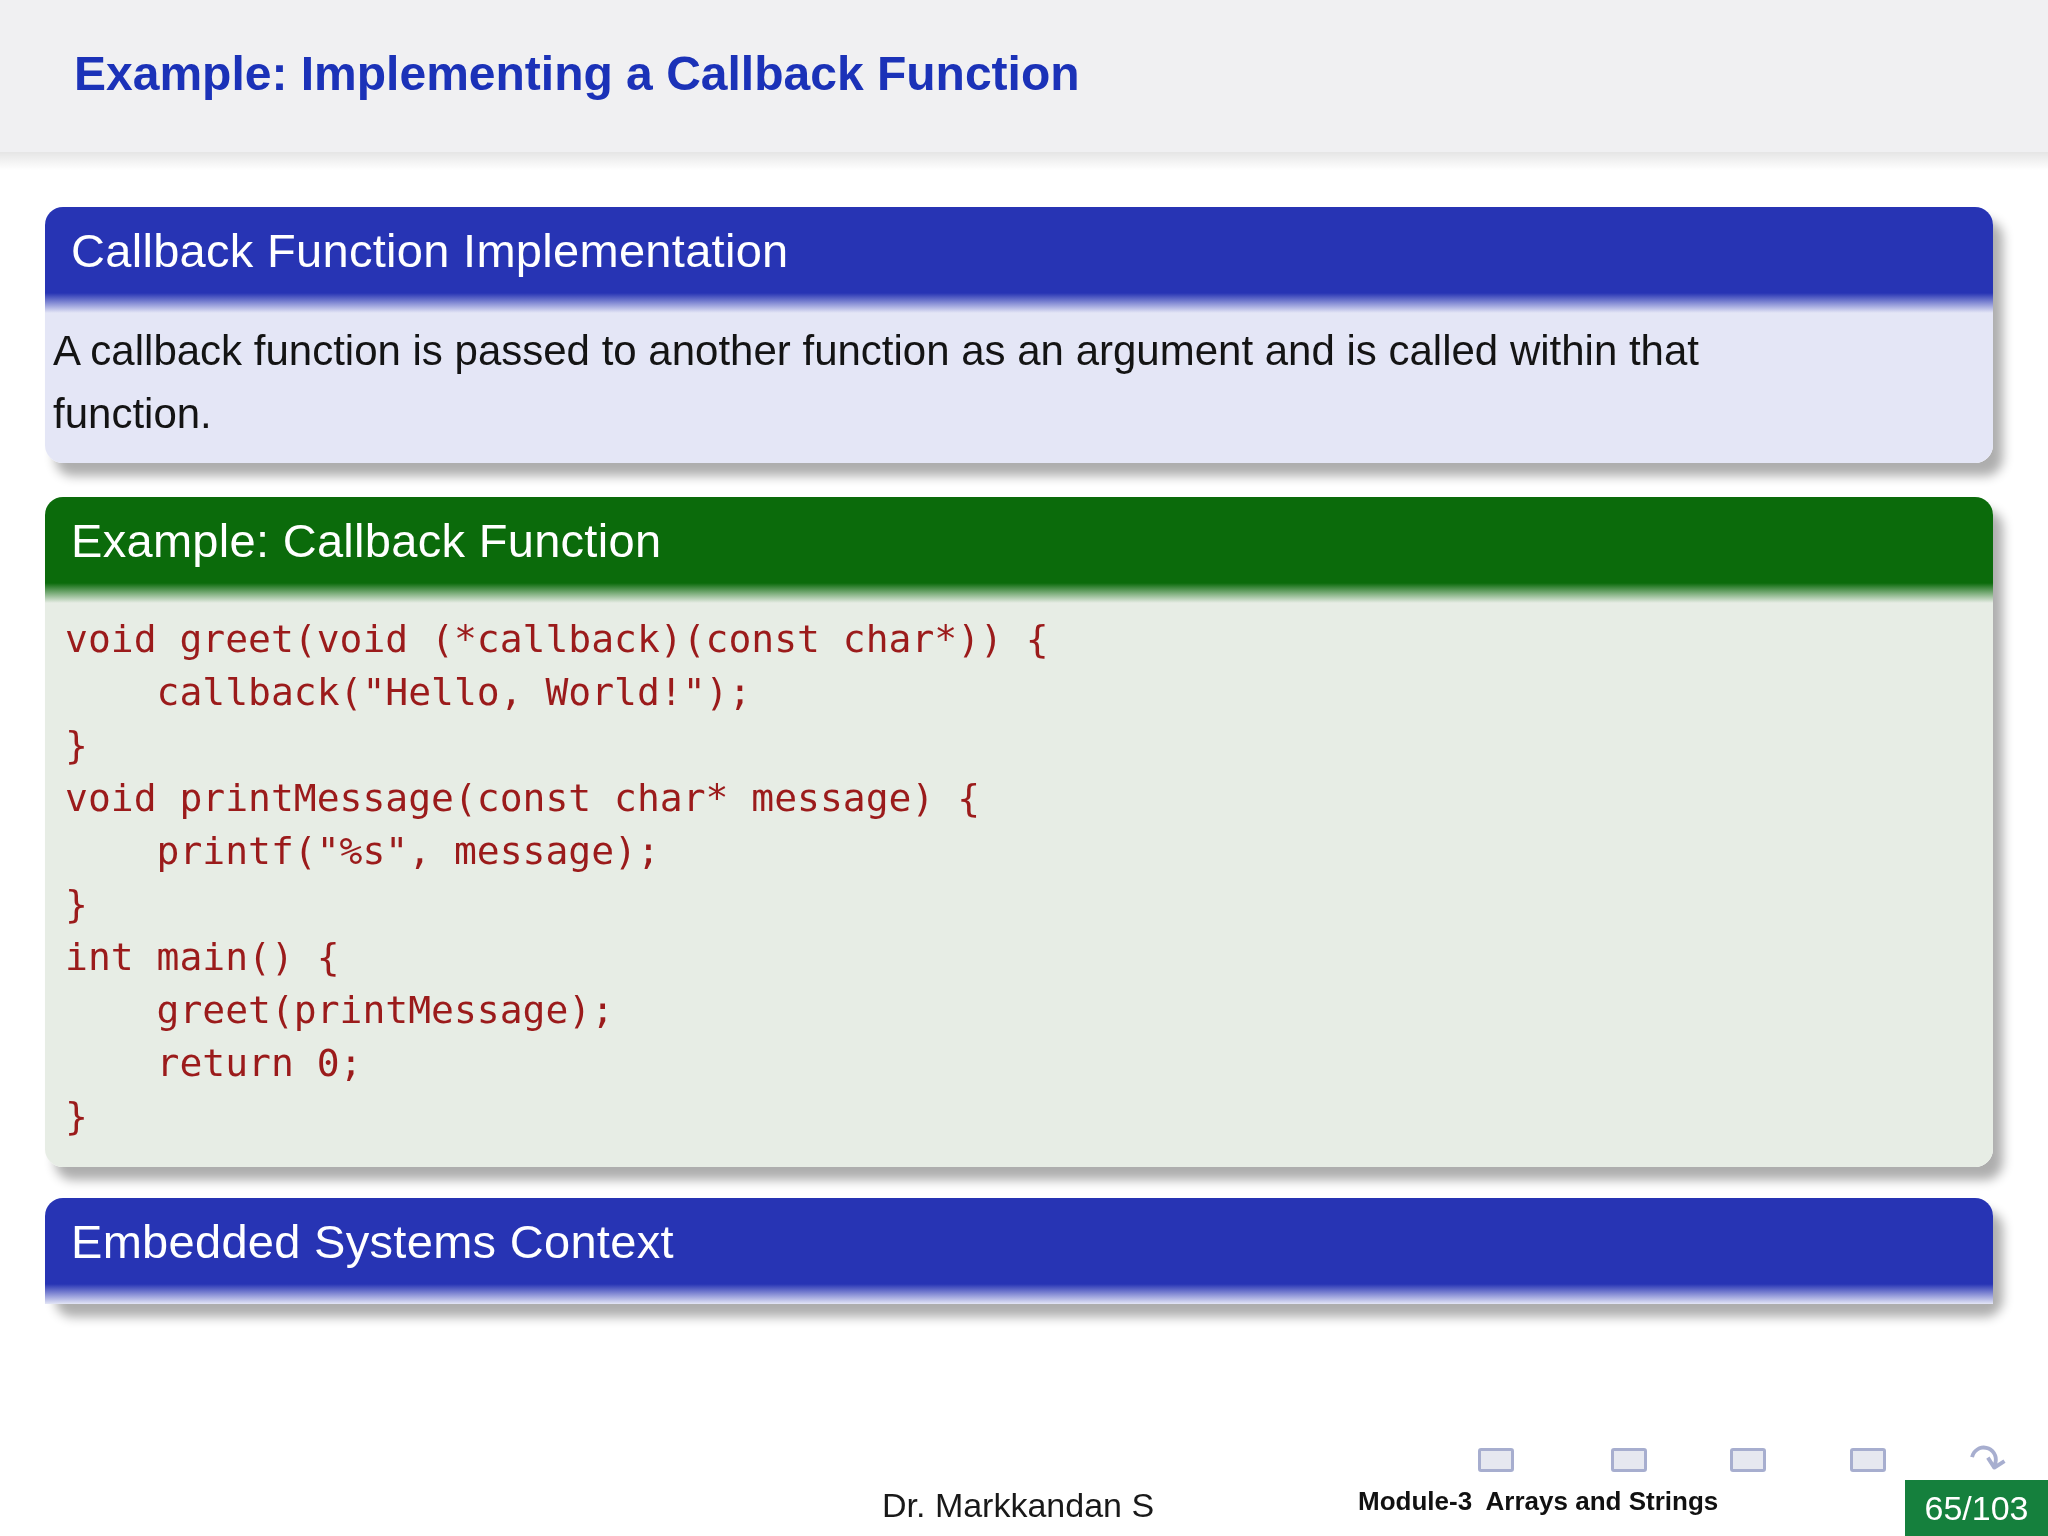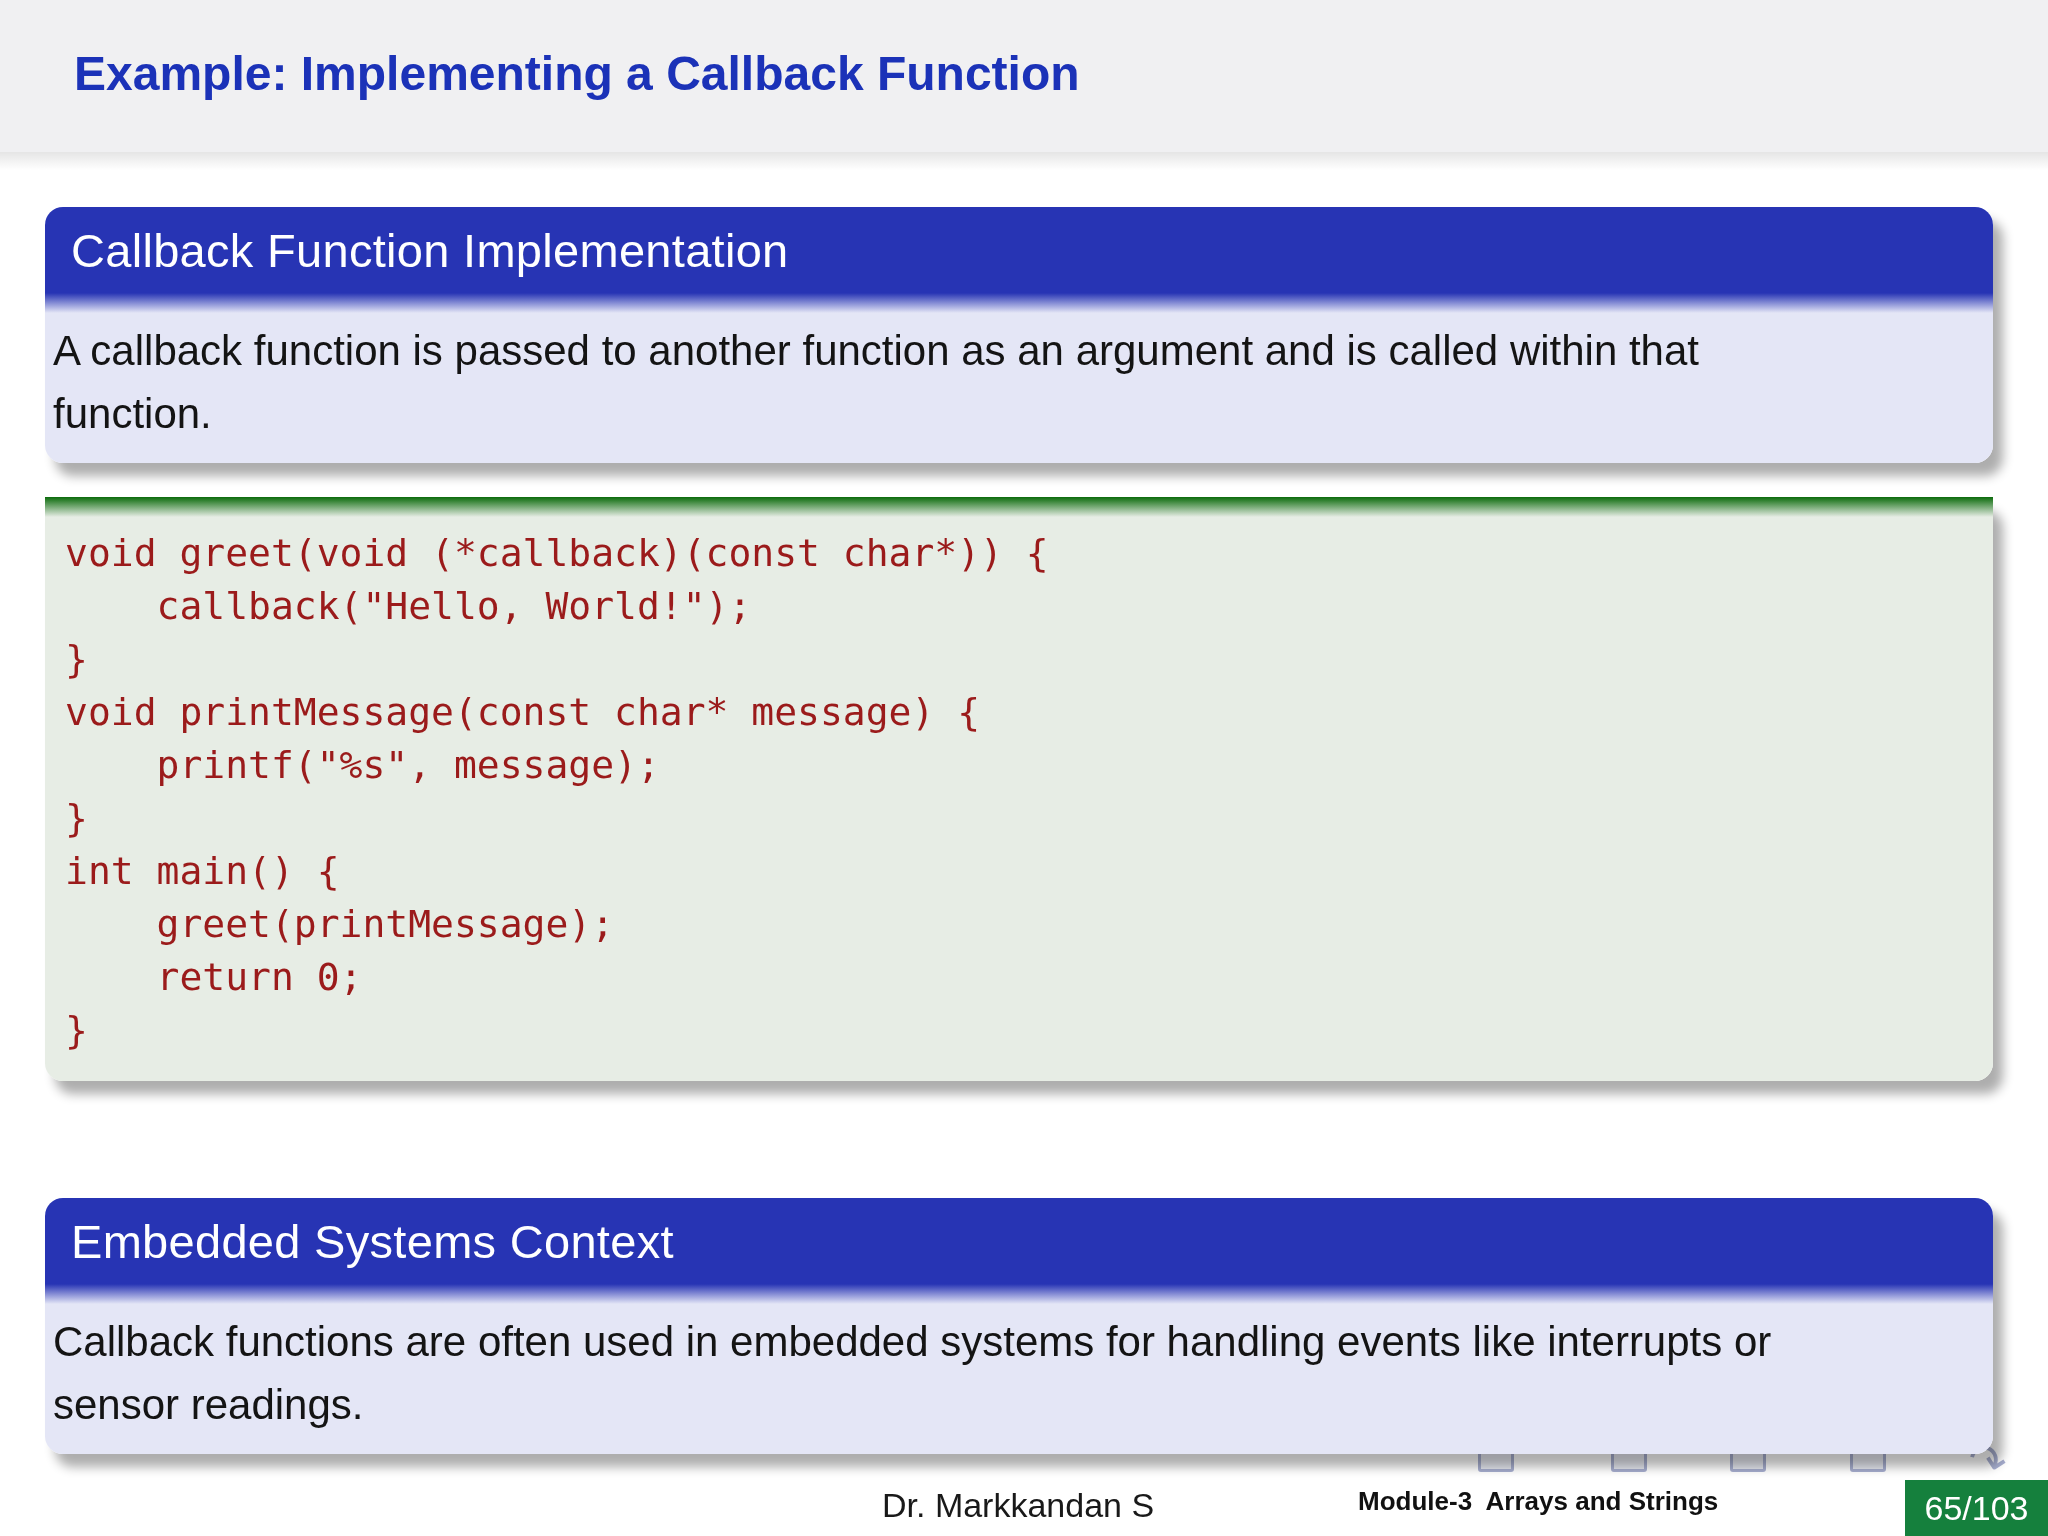--- a/index.html
+++ b/index.html
@@ -61,6 +61,7 @@
   </section>
 
   <section class="block" style="top:497px">
+    <header class="block-title green-h">Example: Callback Function</header>
     <div class="block-grad green-g"></div>
     <div class="block-body green-b">
       <pre class="code">void greet(void (*callback)(const char*)) {

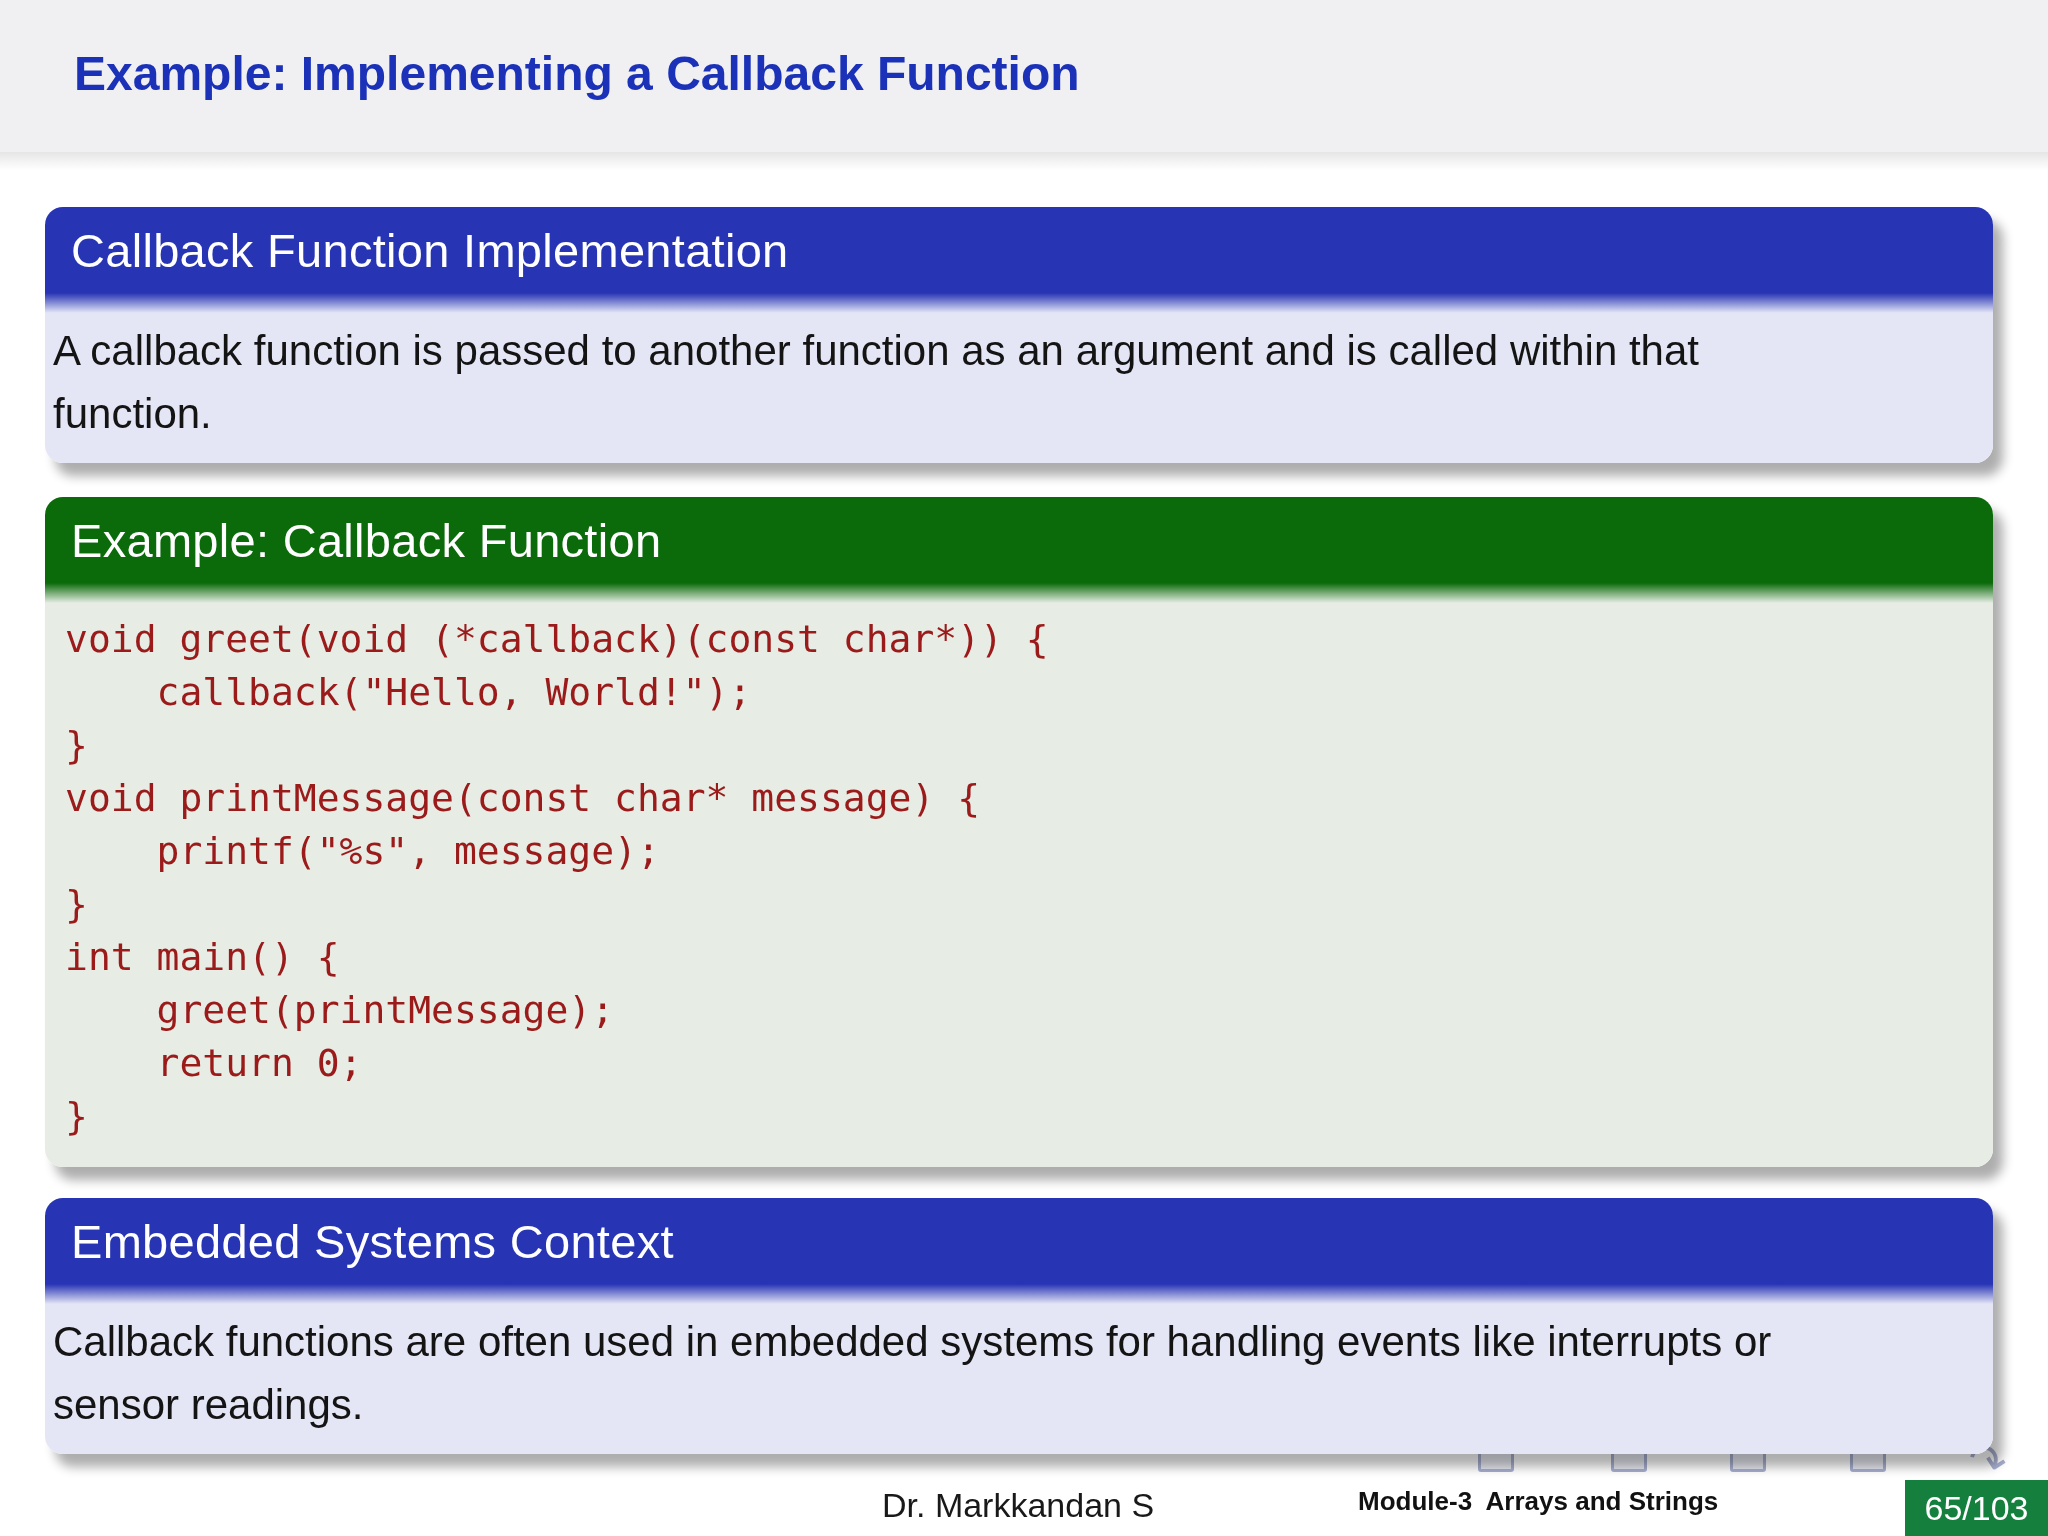--- a/index.html
+++ b/index.html
@@ -88,9 +88,6 @@
   <section class="block" style="top:1198px">
     <header class="block-title blue-h">Embedded Systems Context</header>
     <div class="block-grad blue-g"></div>
-    <div class="block-body blue-b">
-      <p class="body-text">Callback functions are often used in embedded systems for handling events like interrupts or sensor readings.</p>
-    </div>
   </section>
 
   <footer>

